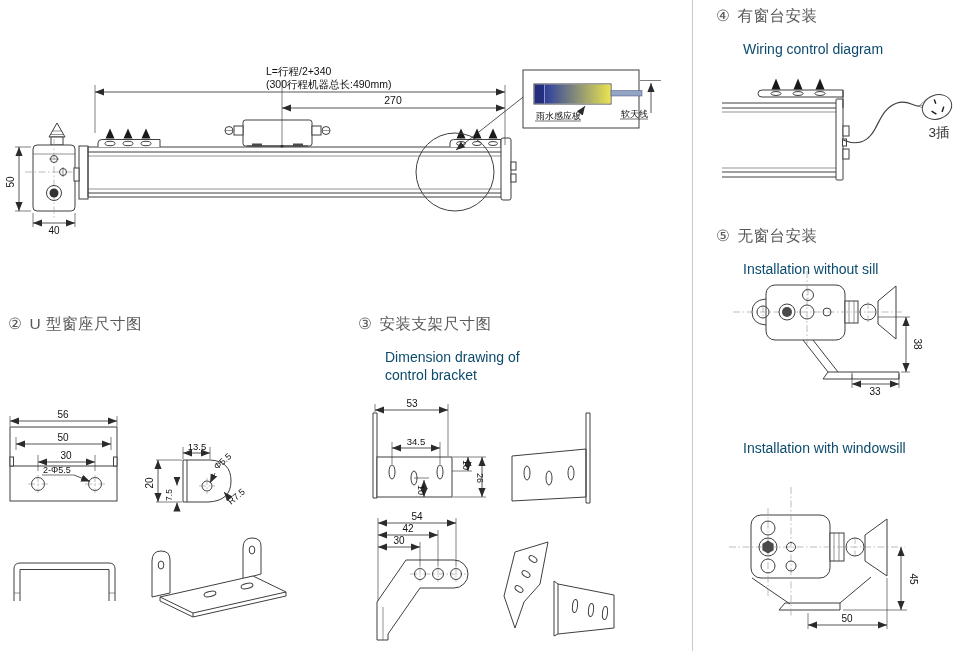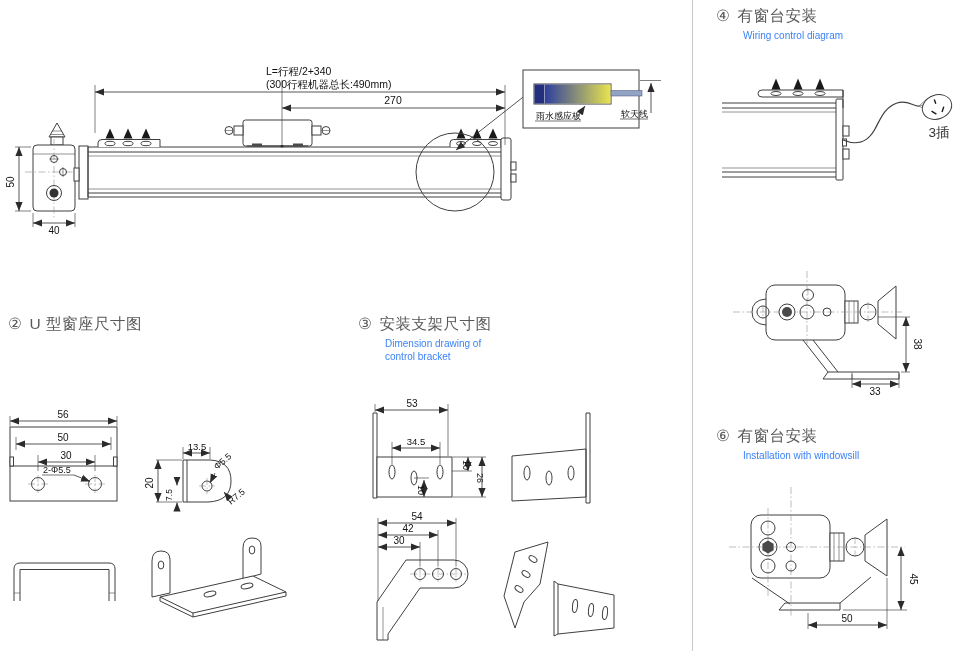--- a/index.html
+++ b/index.html
@@ -8,7 +8,7 @@
   .sec-title{position:absolute;color:#58595b}
   .t-zh{font-size:15.5px;letter-spacing:.5px;white-space:nowrap}
   .t-num{margin-right:7px}
-  .t-en{margin-left:27px;margin-top:2px;font-size:10px;line-height:1.3;color:#3b82f6}
+  .t-en{margin-left:27px;margin-top:13px;font-size:14px;line-height:1.3;color:#0c4a6e}
   svg{position:absolute;overflow:visible}
   .ln{stroke:#3f3f3f;stroke-width:1;fill:none}
   .fillw{fill:#fff}

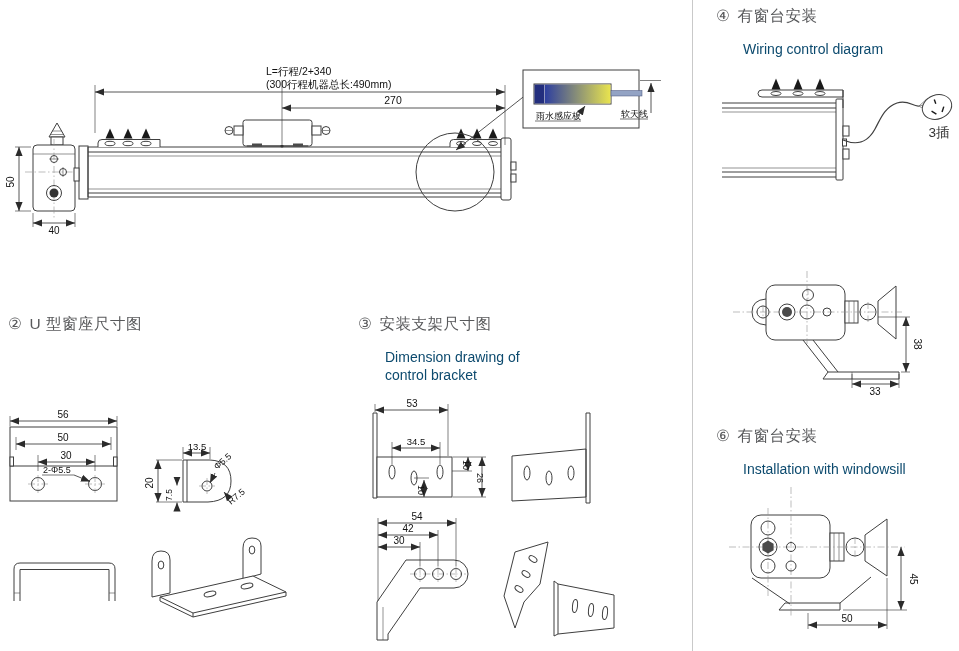--- a/index.html
+++ b/index.html
@@ -158,6 +158,12 @@
     <div class="t-zh"><span class="t-num">④</span><span>有窗台安装</span></div>
     <div class="t-en">
         <div>Wiring control diagram</div>
+      </div>
+  </div>
+  <div class="sec-title" style="left:716px;top:226px">
+    <div class="t-zh"><span class="t-num">⑤</span><span>无窗台安装</span></div>
+    <div class="t-en">
+        <div>Installation without sill</div>
       </div>
   </div>
   <div class="sec-title" style="left:716px;top:426px">

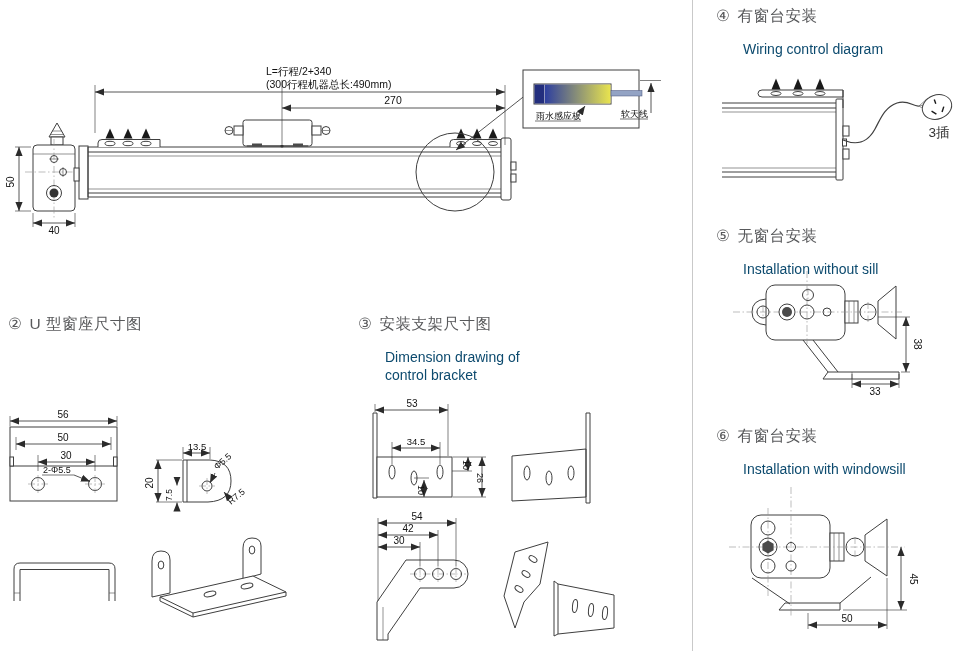--- a/index.html
+++ b/index.html
@@ -167,7 +167,6 @@
       </div>
   </div>
   <div class="sec-title" style="left:716px;top:426px">
-    <div class="t-zh"><span class="t-num">⑥</span><span>有窗台安装</span></div>
     <div class="t-en">
         <div>Installation with windowsill</div>
       </div>

